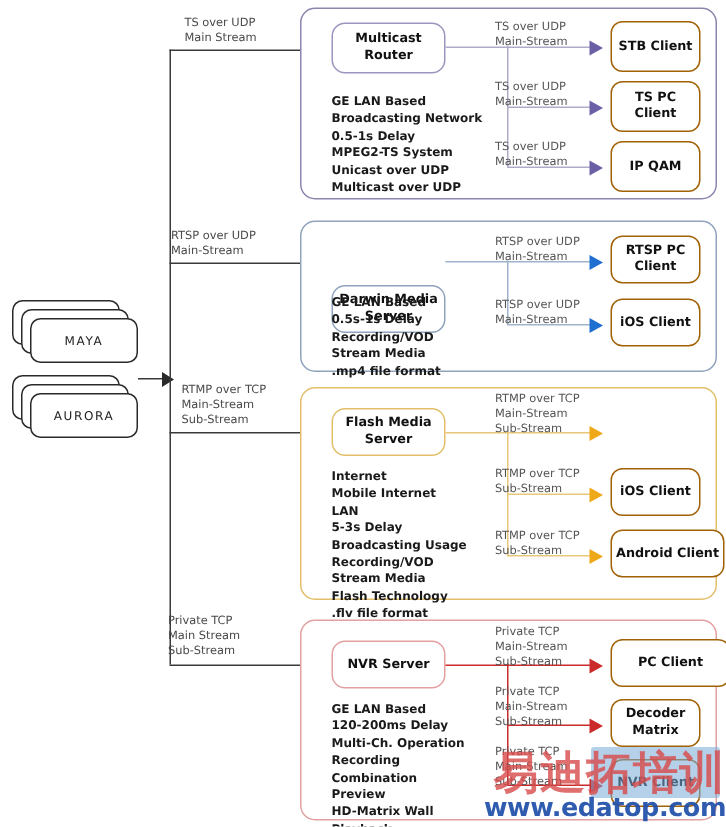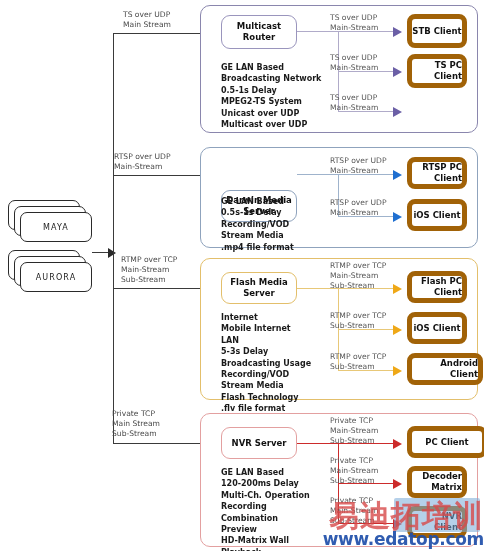--- a/index.html
+++ b/index.html
@@ -64,9 +64,9 @@
 
   
   .client{
-    position:absolute;border:5px solid #a16207;border-radius:8px;
+    position:absolute;border:1px solid #a16207;border-radius:8px;
     background:#ffffff;box-sizing:border-box;
-    display:flex;align-items:center;justify-content:center;text-align:right;
+    display:flex;align-items:center;justify-content:center;text-align:center;
     font-size:8.5px;font-weight:bold;line-height:11px;color:#111;
   }
 

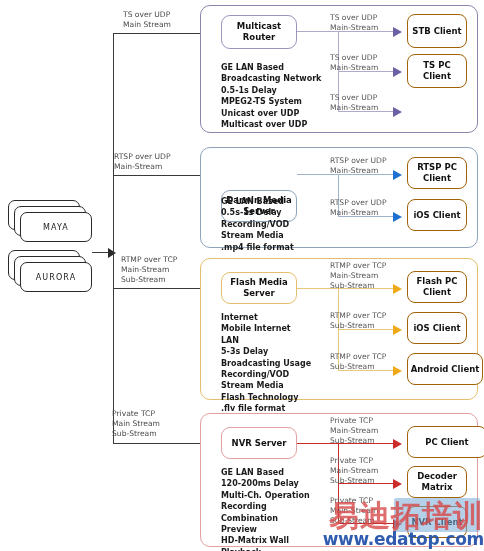--- a/index.html
+++ b/index.html
@@ -189,6 +189,8 @@
 Client</div>
     <div class="client" style="left:206px;top:48px;width:60px;height:34px;">TS PC
 Client</div>
+    <div class="client" style="left:206px;top:88px;width:60px;height:34px;">IP
+QAM</div>
   </div>
 
   <div class="panel p2" style="left:200px;top:147px;width:278px;height:101px;">

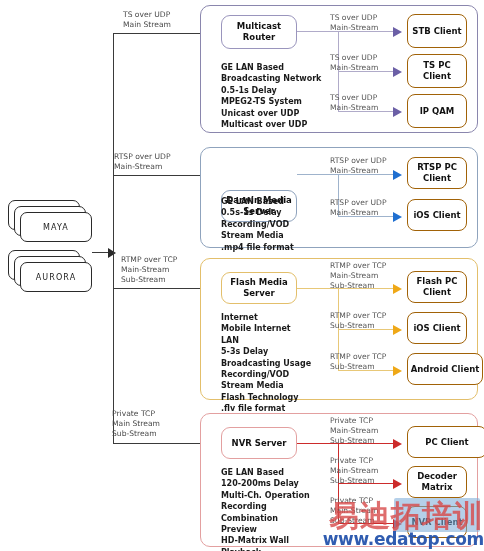--- a/index.html
+++ b/index.html
@@ -256,8 +256,6 @@
     <div class="flab" style="left:129px;top:93px;">RTMP over TCP
 Sub-Stream</div>
 
-    <div class="client" style="left:206px;top:12px;width:60px;height:32px;">Flash PC
-Client</div>
     <div class="client" style="left:206px;top:53px;width:60px;height:32px;">iOS
 Client</div>
     <div class="client" style="left:206px;top:94px;width:76px;height:32px;">Android

